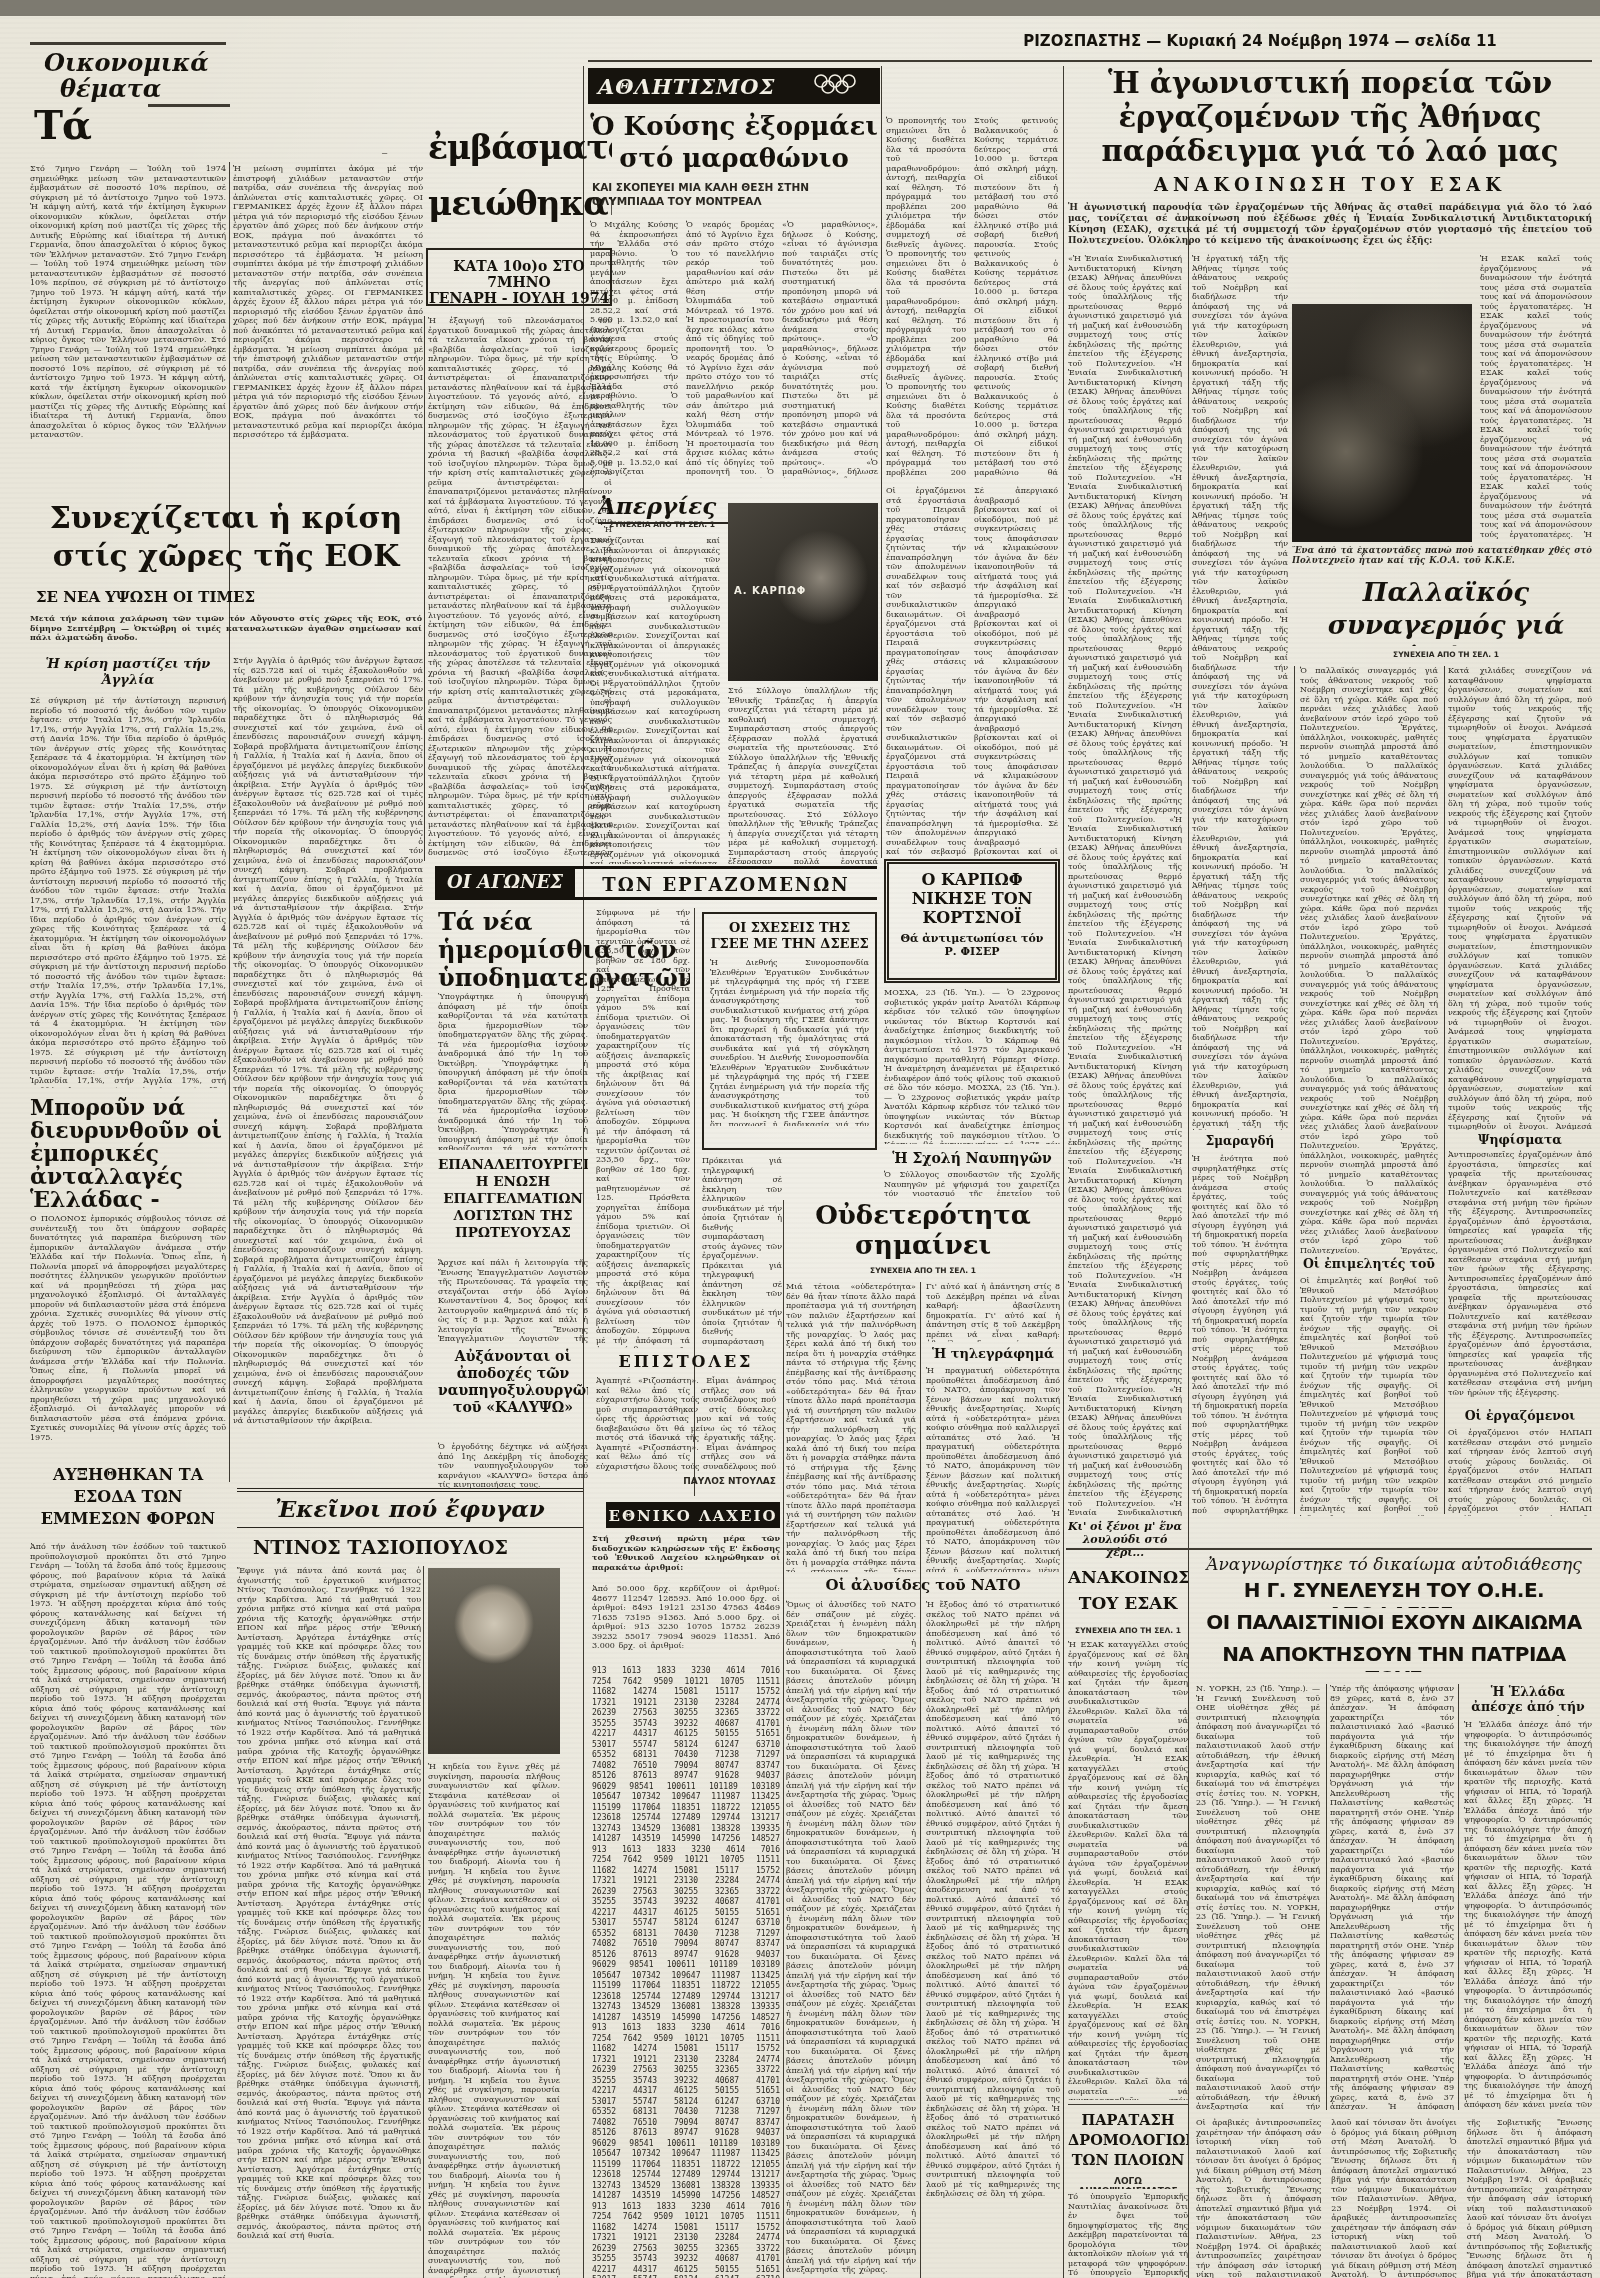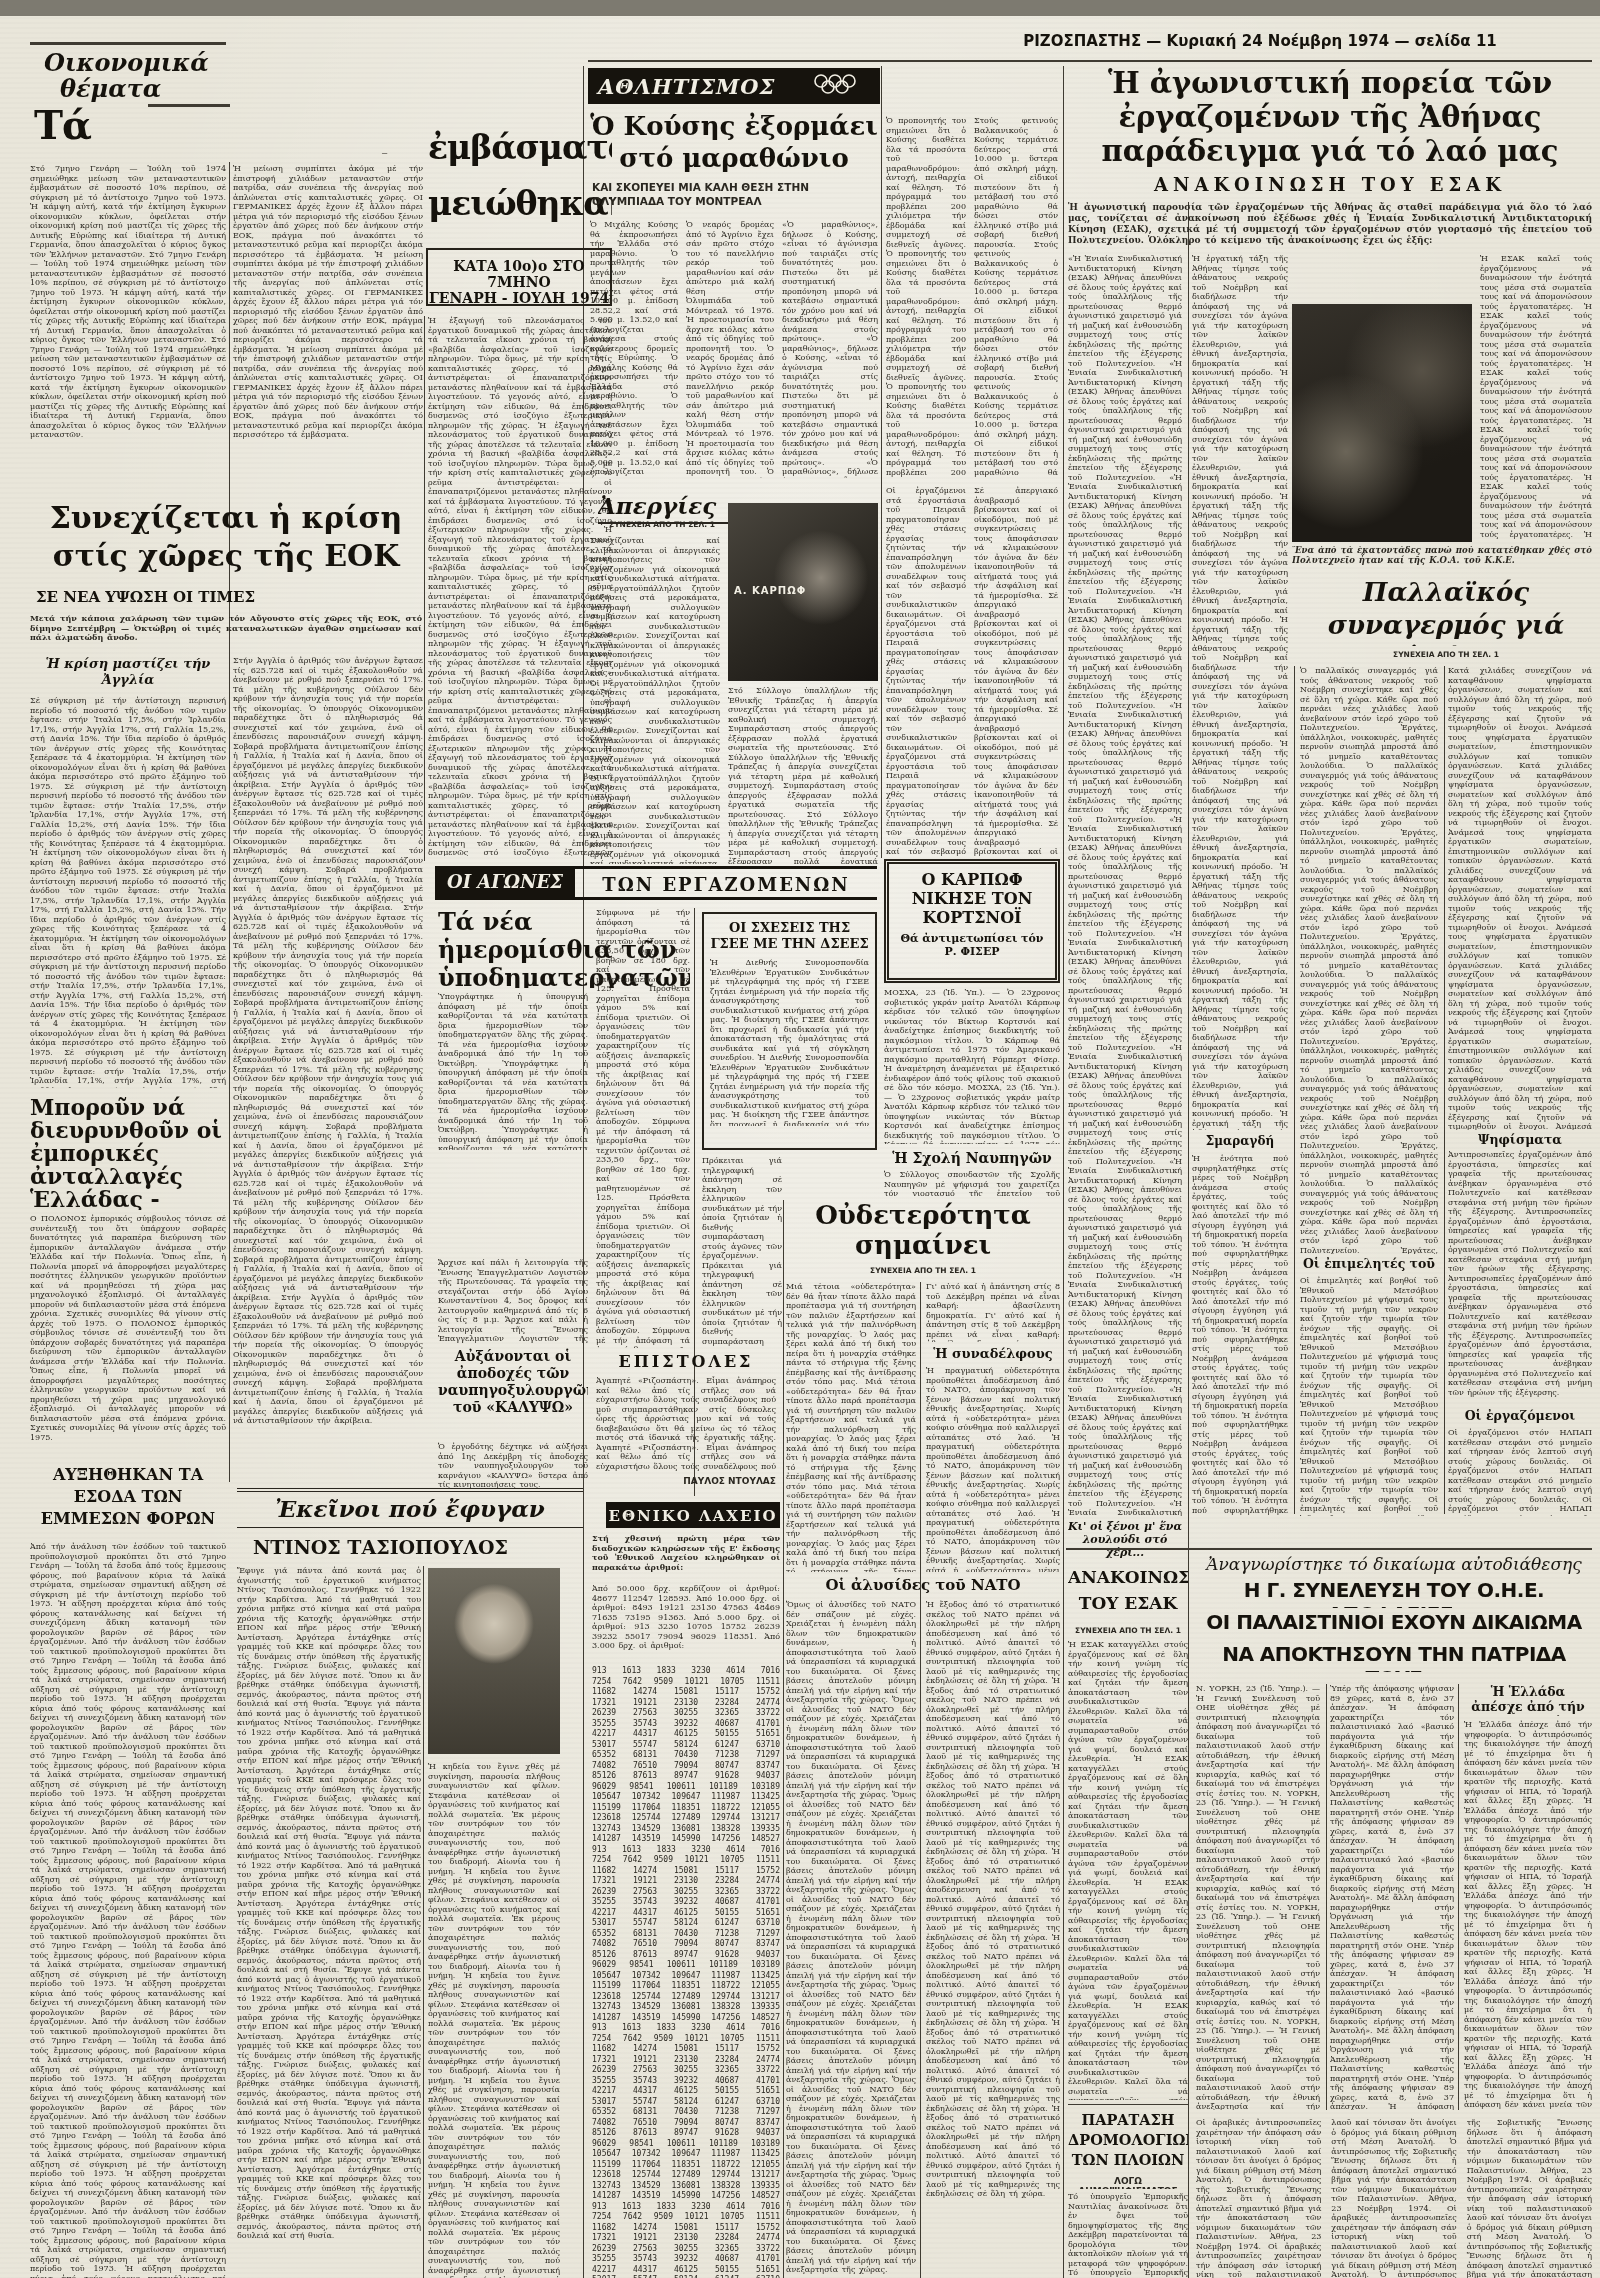--- a/index.html
+++ b/index.html
@@ -137,6 +137,7 @@
   </div>
   <div class="abs t" style="left:702px;top:1140px;width:80px;height:190px;">Πρόκειται γιά τηλεγραφική ἀπάντηση σέ ἔκκληση τῶν ἑλληνικῶν συνδικάτων μέ τήν ὁποία ζητιόταν ἡ διεθνής συμπαράσταση στούς ἀγῶνες τῶν ἐργαζομένων. Πρόκειται γιά τηλεγραφική ἀπάντηση σέ ἔκκληση τῶν ἑλληνικῶν συνδικάτων μέ τήν ὁποία ζητιόταν ἡ διεθνής συμπαράσταση στούς ἀγῶνες τῶν ἐργαζομένων. Πρόκειται γιά τηλεγραφική ἀπάντηση σέ ἔκκληση τῶν ἑλληνικῶν συνδικάτων μέ τήν ὁποία ζητιόταν ἡ διεθνής συμπαράσταση στούς ἀγῶνες τῶν ἐργαζομένων.</div>
 
+  <div class="abs hl c" style="left:438px;top:1140px;width:150px;height:98px;font-size:13.5px;line-height:17px;">ΕΠΑΝΑΛΕΙΤΟΥΡΓΕΙ Η ΕΝΩΣΗ ΕΠΑΓΓΕΛΜΑΤΙΩΝ ΛΟΓΙΣΤΩΝ ΤΗΣ ΠΡΩΤΕΥΟΥΣΑΣ</div>
   <div class="abs t" style="left:438px;top:1242px;width:150px;height:86px;">Ἄρχισε καί πάλι ἡ λειτουργία τῆς Ἕνωσης Ἐπαγγελματιῶν Λογιστῶν τῆς Πρωτεύουσας. Τά γραφεῖα της στεγάζονται στήν ὁδό Ἁγίου Κωνσταντίνου 4, 5ος ὄροφος καί λειτουργοῦν καθημερινά ἀπό τίς 6 ὡς τίς 8 μ.μ. Ἄρχισε καί πάλι ἡ λειτουργία τῆς Ἕνωσης Ἐπαγγελματιῶν Λογιστῶν τῆς Πρωτεύουσας. Τά γραφεῖα της στεγάζονται στήν ὁδό Ἁγίου Κωνσταντίνου 4, 5ος ὄροφος καί λειτουργοῦν καθημερινά ἀπό τίς 6 ὡς τίς 8 μ.μ.</div>
 
   <div class="abs hl c" style="left:438px;top:1332px;width:150px;height:90px;font-size:14px;line-height:17px;">Αὐξάνονται οἱ ἀποδοχές τῶν ναυπηγοξυλουργῶν τοῦ «ΚΑΛΥΨΩ»</div>

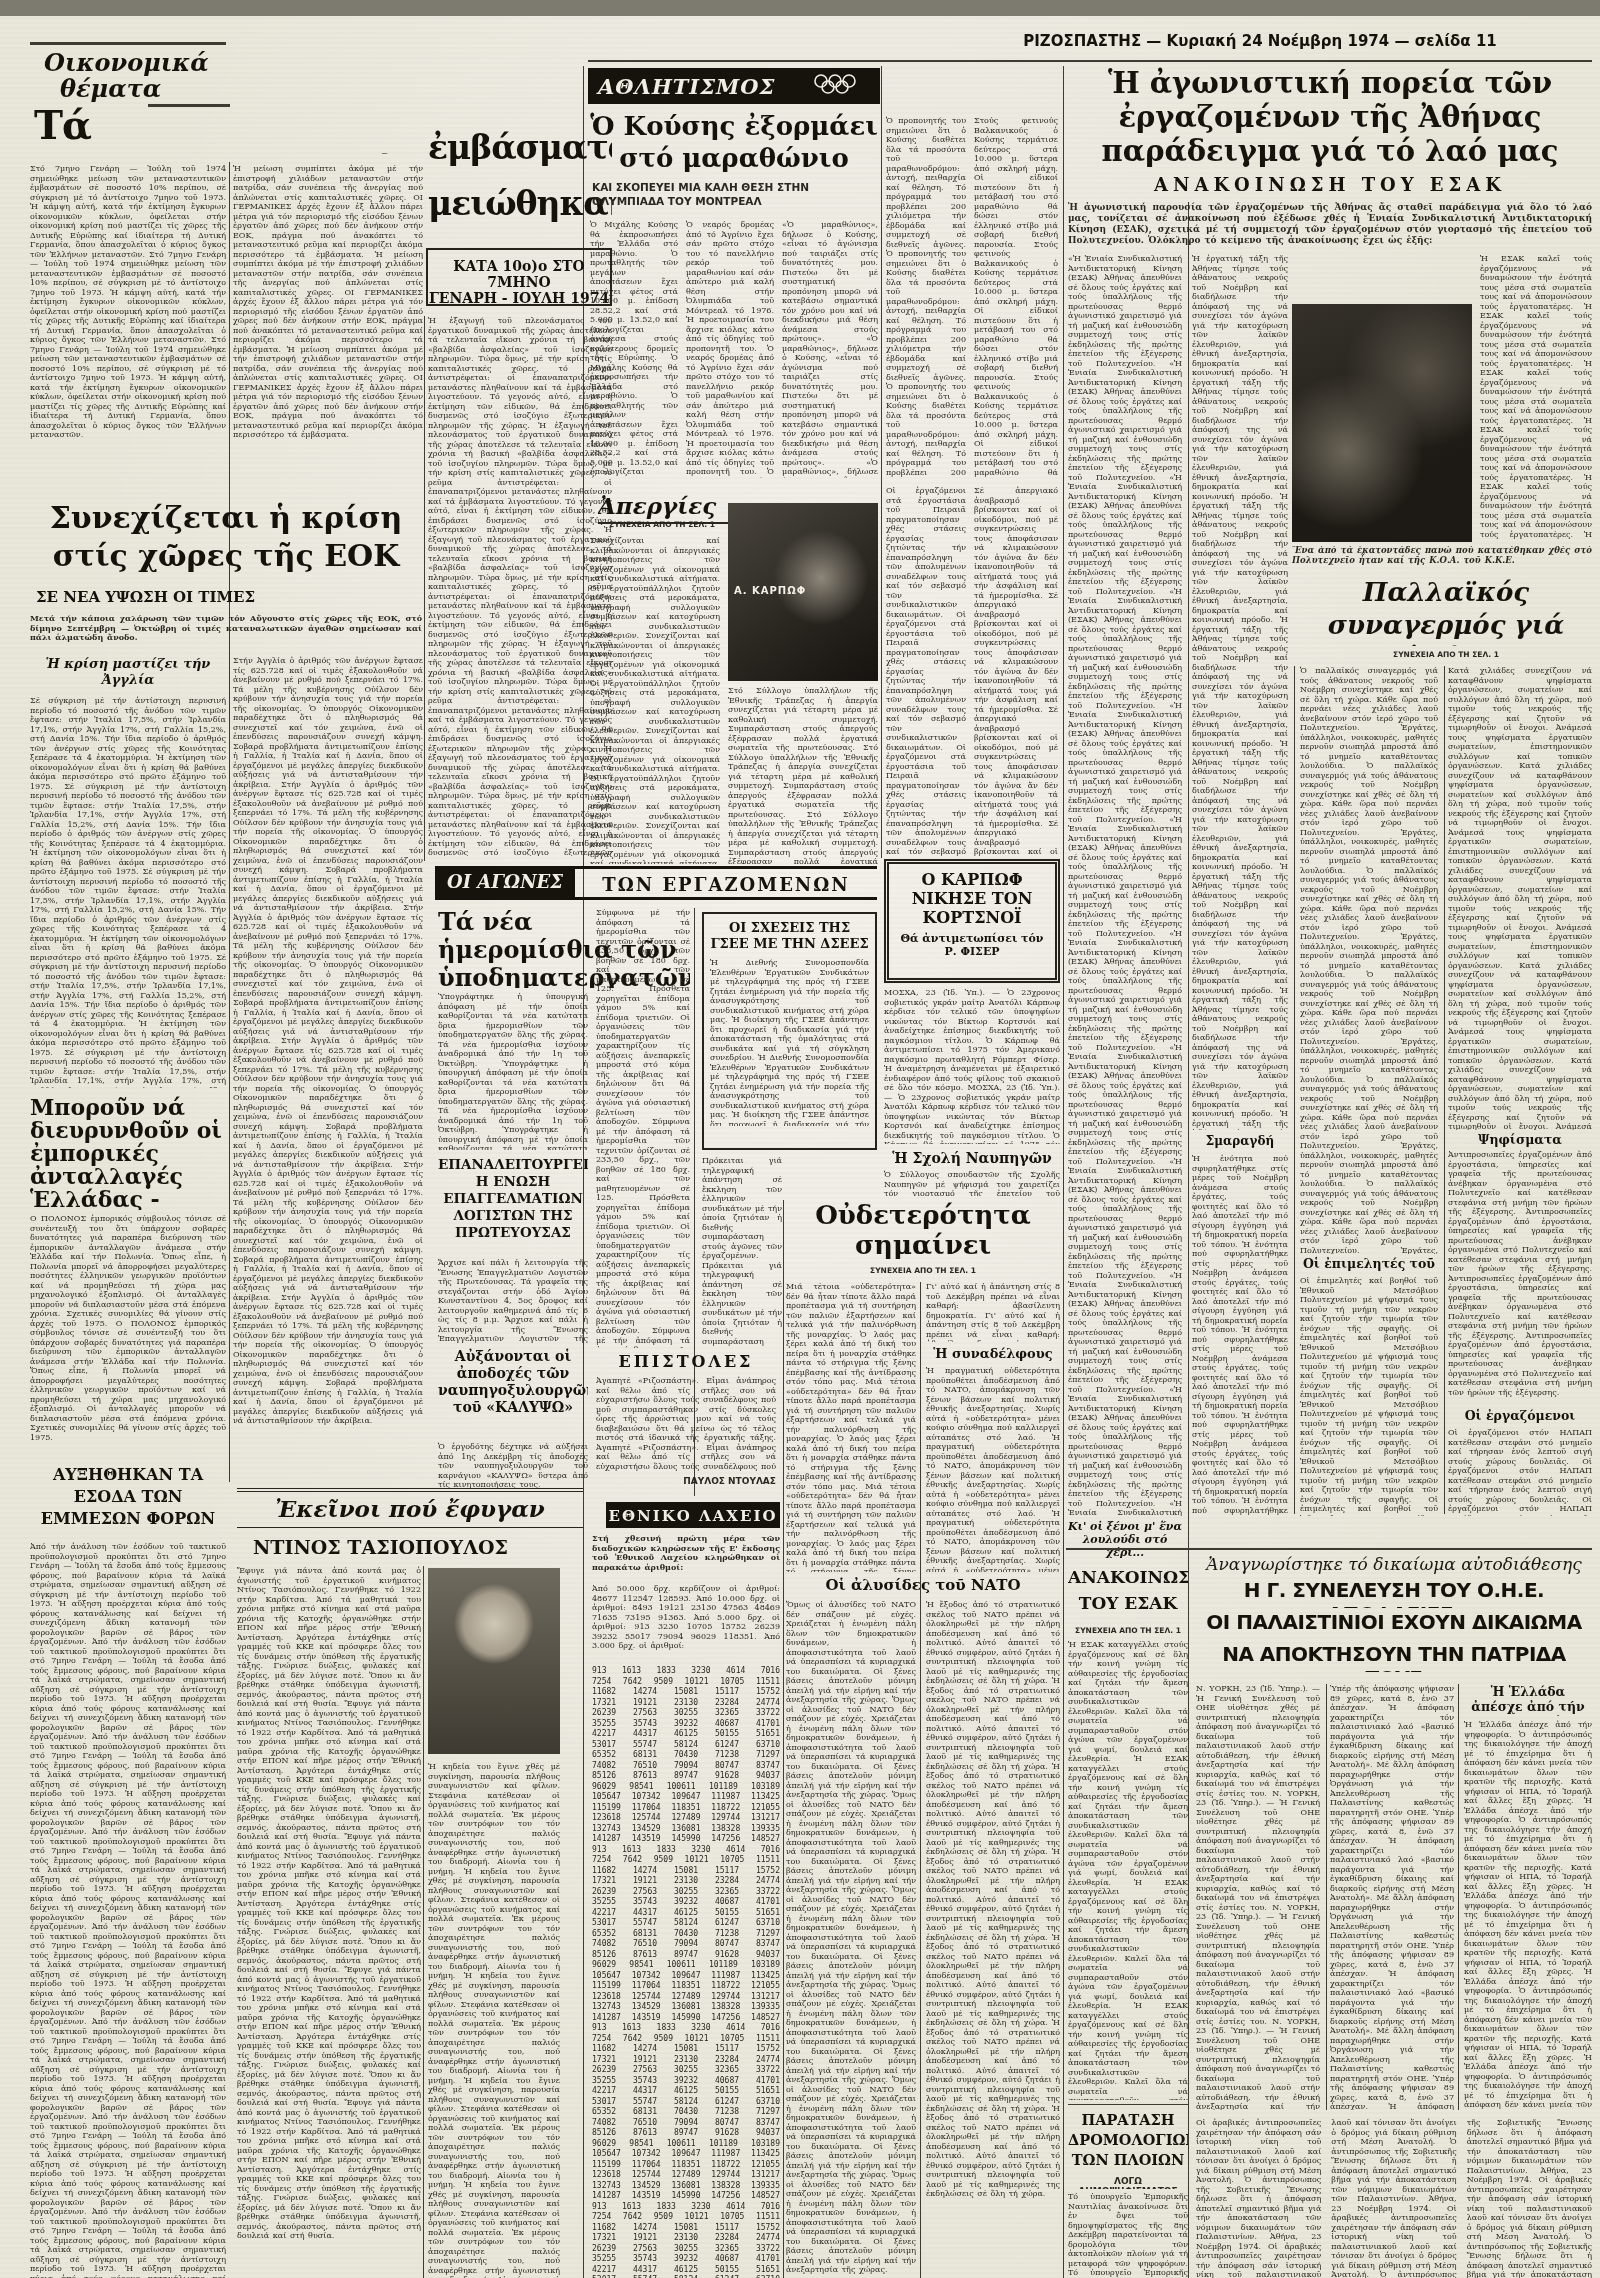--- a/index.html
+++ b/index.html
@@ -158,7 +158,7 @@
   <div class="abs tag c" style="left:786px;top:1250px;width:274px;height:11px;">ΣΥΝΕΧΕΙΑ ΑΠΟ ΤΗ ΣΕΛ. 1</div>
   <div class="abs t" style="left:786px;top:1266px;width:130px;height:290px;">Μιά τέτοια «οὐδετερότητα» δέν θά ἦταν τίποτε ἄλλο παρά προπέτασμα γιά τή συντήρηση τῶν παλιῶν ἐξαρτήσεων καί τελικά γιά τήν παλινόρθωση τῆς μοναρχίας. Ὁ λαός μας ξέρει καλά ἀπό τή δική του πείρα ὅτι ἡ μοναρχία στάθηκε πάντα τό στήριγμα τῆς ξένης ἐπέμβασης καί τῆς ἀντίδρασης στόν τόπο μας. Μιά τέτοια «οὐδετερότητα» δέν θά ἦταν τίποτε ἄλλο παρά προπέτασμα γιά τή συντήρηση τῶν παλιῶν ἐξαρτήσεων καί τελικά γιά τήν παλινόρθωση τῆς μοναρχίας. Ὁ λαός μας ξέρει καλά ἀπό τή δική του πείρα ὅτι ἡ μοναρχία στάθηκε πάντα τό στήριγμα τῆς ξένης ἐπέμβασης καί τῆς ἀντίδρασης στόν τόπο μας. Μιά τέτοια «οὐδετερότητα» δέν θά ἦταν τίποτε ἄλλο παρά προπέτασμα γιά τή συντήρηση τῶν παλιῶν ἐξαρτήσεων καί τελικά γιά τήν παλινόρθωση τῆς μοναρχίας. Ὁ λαός μας ξέρει καλά ἀπό τή δική του πείρα ὅτι ἡ μοναρχία στάθηκε πάντα τό στήριγμα τῆς ξένης ἐπέμβασης καί τῆς ἀντίδρασης στόν τόπο μας.</div>
   <div class="abs t" style="left:926px;top:1266px;width:134px;height:60px;">Γι' αὐτό καί ἡ ἀπάντηση στίς 8 τοῦ Δεκέμβρη πρέπει νά εἶναι καθαρή: ἀβασίλευτη δημοκρατία. Γι' αὐτό καί ἡ ἀπάντηση στίς 8 τοῦ Δεκέμβρη πρέπει νά εἶναι καθαρή: ἀβασίλευτη δημοκρατία.</div>
-  <div class="abs hl c" style="left:926px;top:1330px;width:134px;height:17px;font-size:13px;">Ἡ συναδέλφους</div>
+  <div class="abs hl c" style="left:926px;top:1330px;width:134px;height:17px;font-size:13px;">Ἡ τηλεγράφημά</div>
   <div class="abs t" style="left:926px;top:1350px;width:134px;height:206px;">Ἡ πραγματική οὐδετερότητα προϋποθέτει ἀποδέσμευση ἀπό τό ΝΑΤΟ, ἀπομάκρυνση τῶν ξένων βάσεων καί πολιτική ἐθνικῆς ἀνεξαρτησίας. Χωρίς αὐτά ἡ «οὐδετερότητα» μένει κούφιο σύνθημα πού καλλιεργεῖ αὐταπάτες στό λαό. Ἡ πραγματική οὐδετερότητα προϋποθέτει ἀποδέσμευση ἀπό τό ΝΑΤΟ, ἀπομάκρυνση τῶν ξένων βάσεων καί πολιτική ἐθνικῆς ἀνεξαρτησίας. Χωρίς αὐτά ἡ «οὐδετερότητα» μένει κούφιο σύνθημα πού καλλιεργεῖ αὐταπάτες στό λαό. Ἡ πραγματική οὐδετερότητα προϋποθέτει ἀποδέσμευση ἀπό τό ΝΑΤΟ, ἀπομάκρυνση τῶν ξένων βάσεων καί πολιτική ἐθνικῆς ἀνεξαρτησίας. Χωρίς αὐτά ἡ «οὐδετερότητα» μένει κούφιο σύνθημα πού καλλιεργεῖ αὐταπάτες στό λαό.</div>
   <div class="abs hl c" style="left:786px;top:1560px;width:274px;height:20px;font-size:15px;">Οἱ ἀλυσίδες τοῦ ΝΑΤΟ</div>
   <div class="abs t" style="left:786px;top:1584px;width:130px;height:684px;">Ὅμως οἱ ἀλυσίδες τοῦ ΝΑΤΟ δέν σπάζουν μέ εὐχές. Χρειάζεται ἡ ἑνωμένη πάλη ὅλων τῶν δημοκρατικῶν δυνάμεων, ἡ ἀποφασιστικότητα τοῦ λαοῦ νά ὑπερασπίσει τά κυριαρχικά του δικαιώματα. Οἱ ξένες βάσεις ἀποτελοῦν μόνιμη ἀπειλή γιά τήν εἰρήνη καί τήν ἀνεξαρτησία τῆς χώρας. Ὅμως οἱ ἀλυσίδες τοῦ ΝΑΤΟ δέν σπάζουν μέ εὐχές. Χρειάζεται ἡ ἑνωμένη πάλη ὅλων τῶν δημοκρατικῶν δυνάμεων, ἡ ἀποφασιστικότητα τοῦ λαοῦ νά ὑπερασπίσει τά κυριαρχικά του δικαιώματα. Οἱ ξένες βάσεις ἀποτελοῦν μόνιμη ἀπειλή γιά τήν εἰρήνη καί τήν ἀνεξαρτησία τῆς χώρας. Ὅμως οἱ ἀλυσίδες τοῦ ΝΑΤΟ δέν σπάζουν μέ εὐχές. Χρειάζεται ἡ ἑνωμένη πάλη ὅλων τῶν δημοκρατικῶν δυνάμεων, ἡ ἀποφασιστικότητα τοῦ λαοῦ νά ὑπερασπίσει τά κυριαρχικά του δικαιώματα. Οἱ ξένες βάσεις ἀποτελοῦν μόνιμη ἀπειλή γιά τήν εἰρήνη καί τήν ἀνεξαρτησία τῆς χώρας. Ὅμως οἱ ἀλυσίδες τοῦ ΝΑΤΟ δέν σπάζουν μέ εὐχές. Χρειάζεται ἡ ἑνωμένη πάλη ὅλων τῶν δημοκρατικῶν δυνάμεων, ἡ ἀποφασιστικότητα τοῦ λαοῦ νά ὑπερασπίσει τά κυριαρχικά του δικαιώματα. Οἱ ξένες βάσεις ἀποτελοῦν μόνιμη ἀπειλή γιά τήν εἰρήνη καί τήν ἀνεξαρτησία τῆς χώρας. Ὅμως οἱ ἀλυσίδες τοῦ ΝΑΤΟ δέν σπάζουν μέ εὐχές. Χρειάζεται ἡ ἑνωμένη πάλη ὅλων τῶν δημοκρατικῶν δυνάμεων, ἡ ἀποφασιστικότητα τοῦ λαοῦ νά ὑπερασπίσει τά κυριαρχικά του δικαιώματα. Οἱ ξένες βάσεις ἀποτελοῦν μόνιμη ἀπειλή γιά τήν εἰρήνη καί τήν ἀνεξαρτησία τῆς χώρας. Ὅμως οἱ ἀλυσίδες τοῦ ΝΑΤΟ δέν σπάζουν μέ εὐχές. Χρειάζεται ἡ ἑνωμένη πάλη ὅλων τῶν δημοκρατικῶν δυνάμεων, ἡ ἀποφασιστικότητα τοῦ λαοῦ νά ὑπερασπίσει τά κυριαρχικά του δικαιώματα. Οἱ ξένες βάσεις ἀποτελοῦν μόνιμη ἀπειλή γιά τήν εἰρήνη καί τήν ἀνεξαρτησία τῆς χώρας. Ὅμως οἱ ἀλυσίδες τοῦ ΝΑΤΟ δέν σπάζουν μέ εὐχές. Χρειάζεται ἡ ἑνωμένη πάλη ὅλων τῶν δημοκρατικῶν δυνάμεων, ἡ ἀποφασιστικότητα τοῦ λαοῦ νά ὑπερασπίσει τά κυριαρχικά του δικαιώματα. Οἱ ξένες βάσεις ἀποτελοῦν μόνιμη ἀπειλή γιά τήν εἰρήνη καί τήν ἀνεξαρτησία τῆς χώρας.</div>

